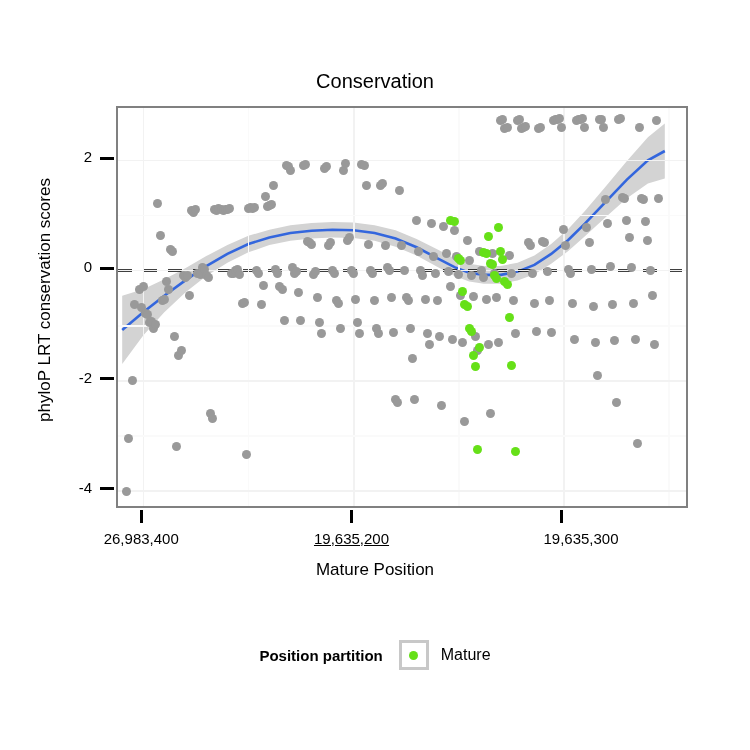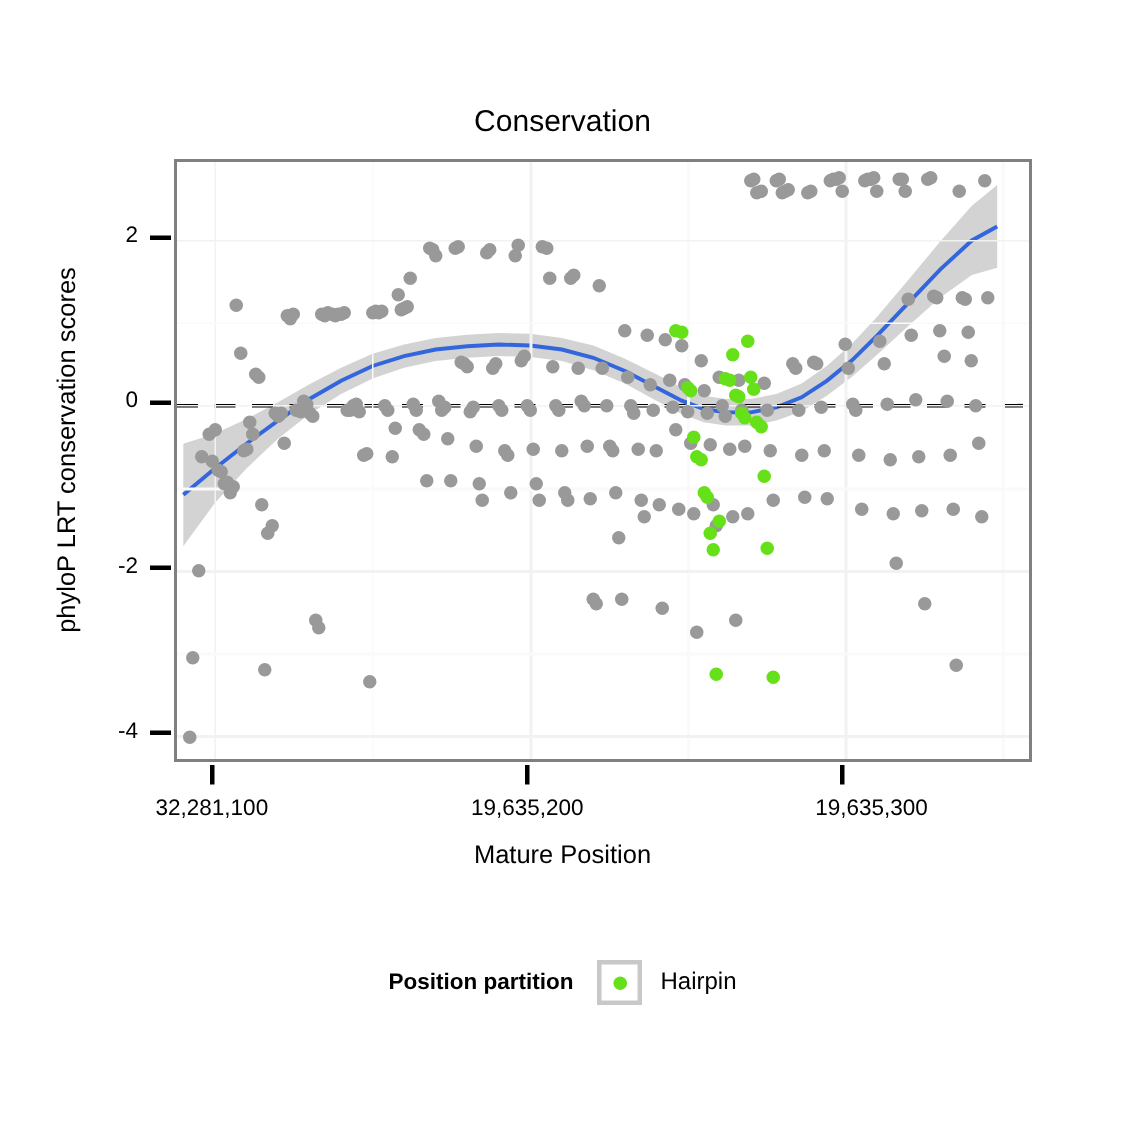--- a/index.html
+++ b/index.html
@@ -373,7 +373,7 @@
       <div class="ytick-mark" style="left: 100px; top: 487.226px; position: absolute;"></div>
       <div class="ytick-text" style="left: 46px; top: 478.726px; position: absolute;">-4</div>
       <div class="xtick-mark" style="left: 139.735px; top: 510px; position: absolute;"></div>
-      <div class="xtick-text" style="left: 81.2353px; top: 530px; position: absolute;">32,281,100</div>
+      <div class="xtick-text" style="left: 81.2353px; top: 530px; position: absolute;">26,983,400</div>
       <div class="xtick-mark" style="left: 350.029px; top: 510px; position: absolute;"></div>
       <div class="xtick-text" style="left: 291.529px; top: 530px; position: absolute;">19,635,200</div>
       <div class="xtick-mark" style="left: 560.324px; top: 510px; position: absolute;"></div>

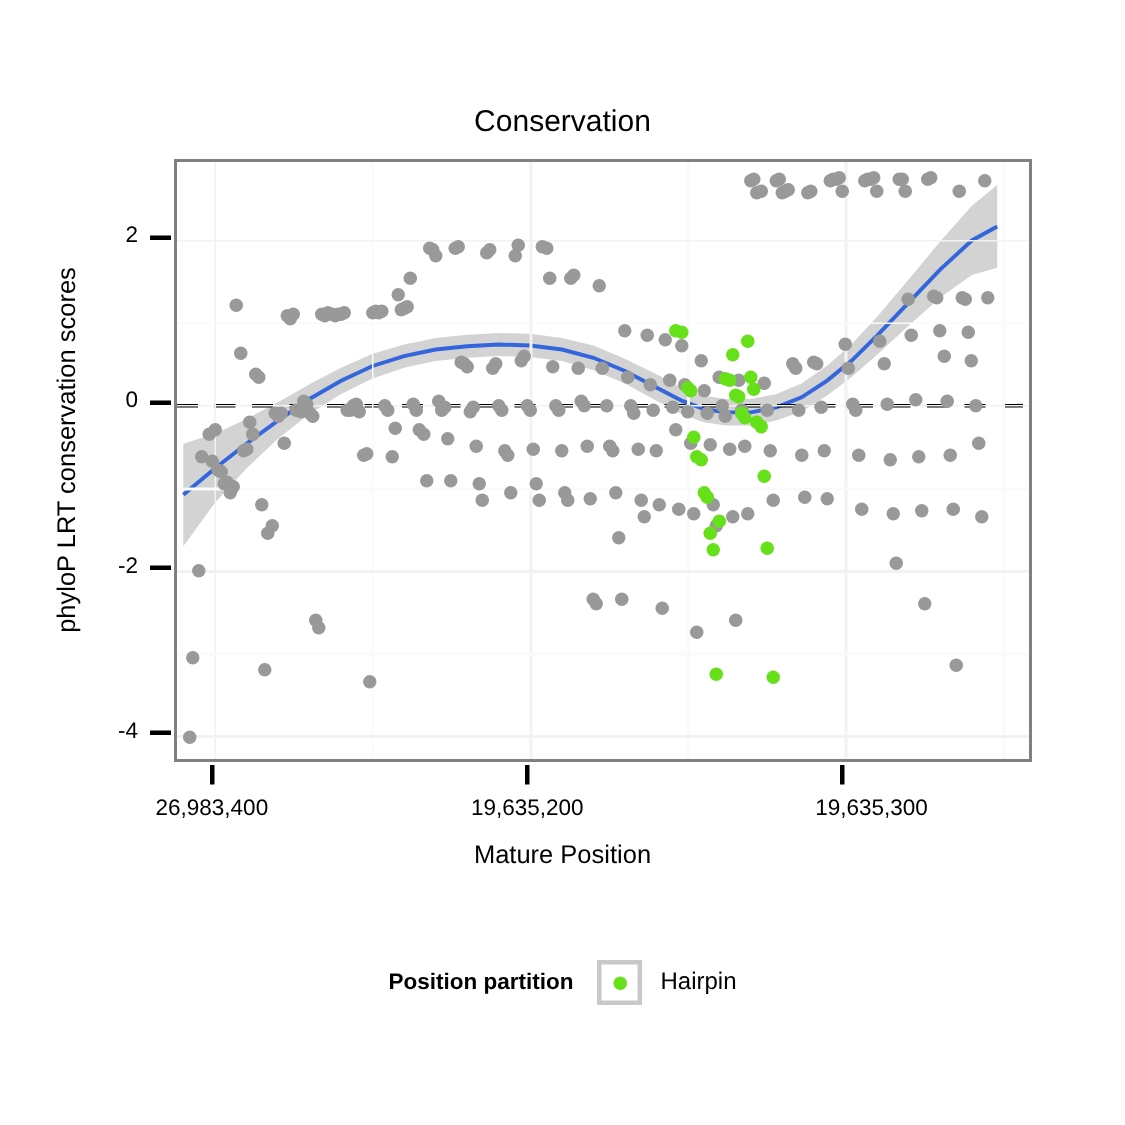--- a/index.html
+++ b/index.html
@@ -375,7 +375,7 @@
       <div class="xtick-mark" style="left: 139.735px; top: 510px; position: absolute;"></div>
       <div class="xtick-text" style="left: 81.2353px; top: 530px; position: absolute;">26,983,400</div>
       <div class="xtick-mark" style="left: 350.029px; top: 510px; position: absolute;"></div>
-      <div class="xtick-text" style="left: 291.529px; top: 530px; position: absolute;">19,635,200</div>
+      <div class="xtick-text" style="left: 291.529px; top: 530px; position: absolute; text-decoration: underline;">19,635,200</div>
       <div class="xtick-mark" style="left: 560.324px; top: 510px; position: absolute;"></div>
       <div class="xtick-text" style="left: 521px; top: 530px; position: absolute;">19,635,300</div>
     </div>

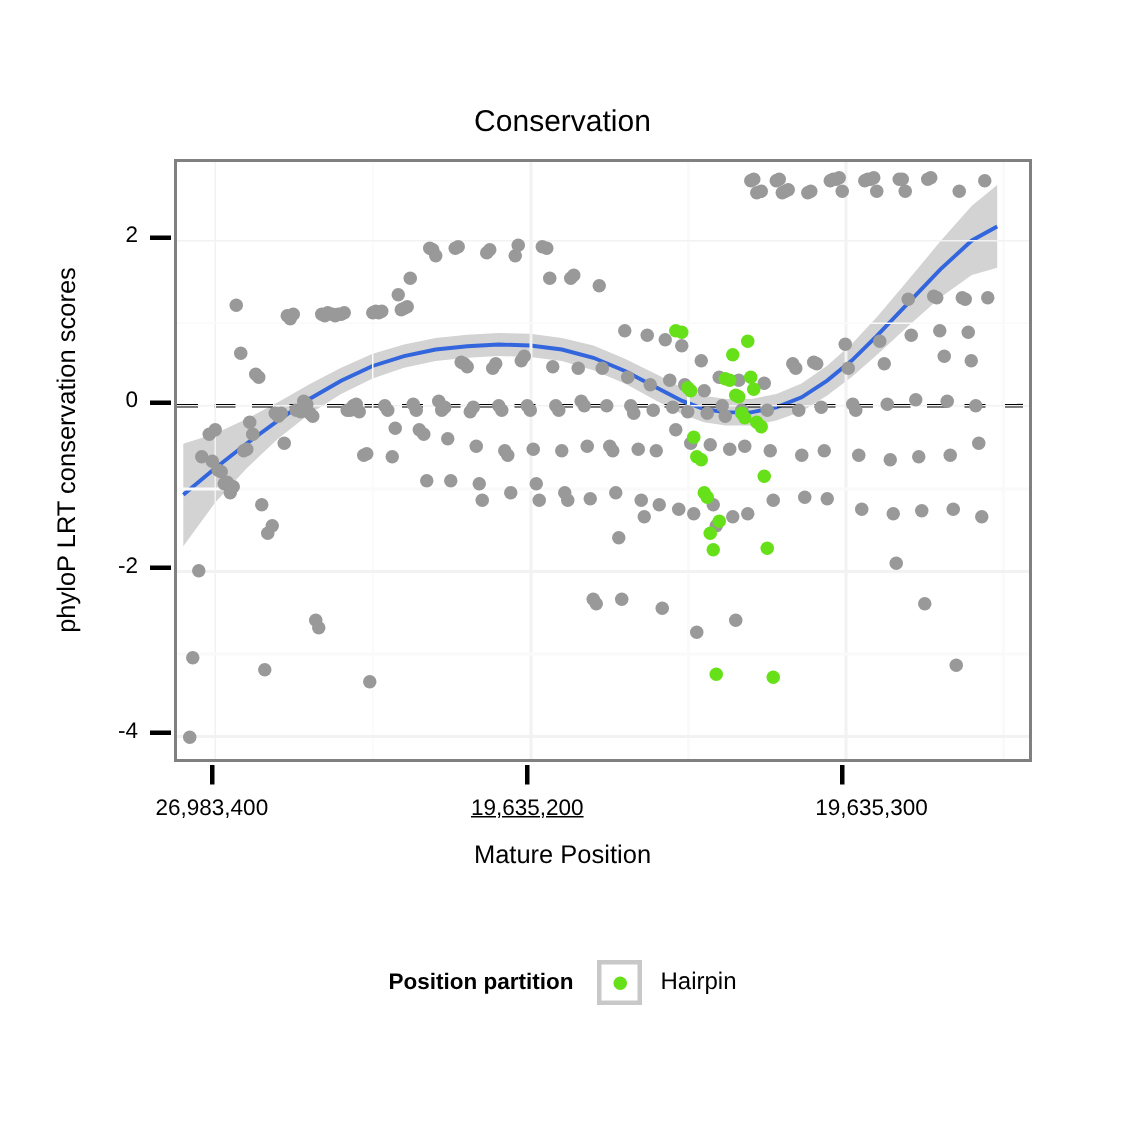--- a/index.html
+++ b/index.html
@@ -385,7 +385,7 @@
   <div class="legend">
     <span class="legend-title">Position partition</span>
     <span class="legend-key"><i id="legend-dot" style="background: rgb(102, 224, 24);"></i></span>
-    <span class="legend-label">Hairpin</span>
+    <span class="legend-label">Mature</span>
   </div>
 
 </div>

